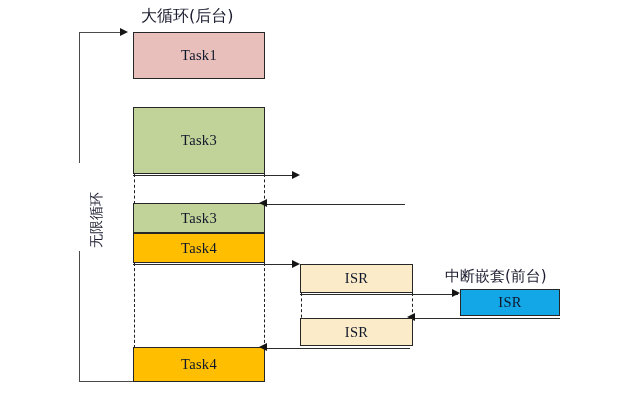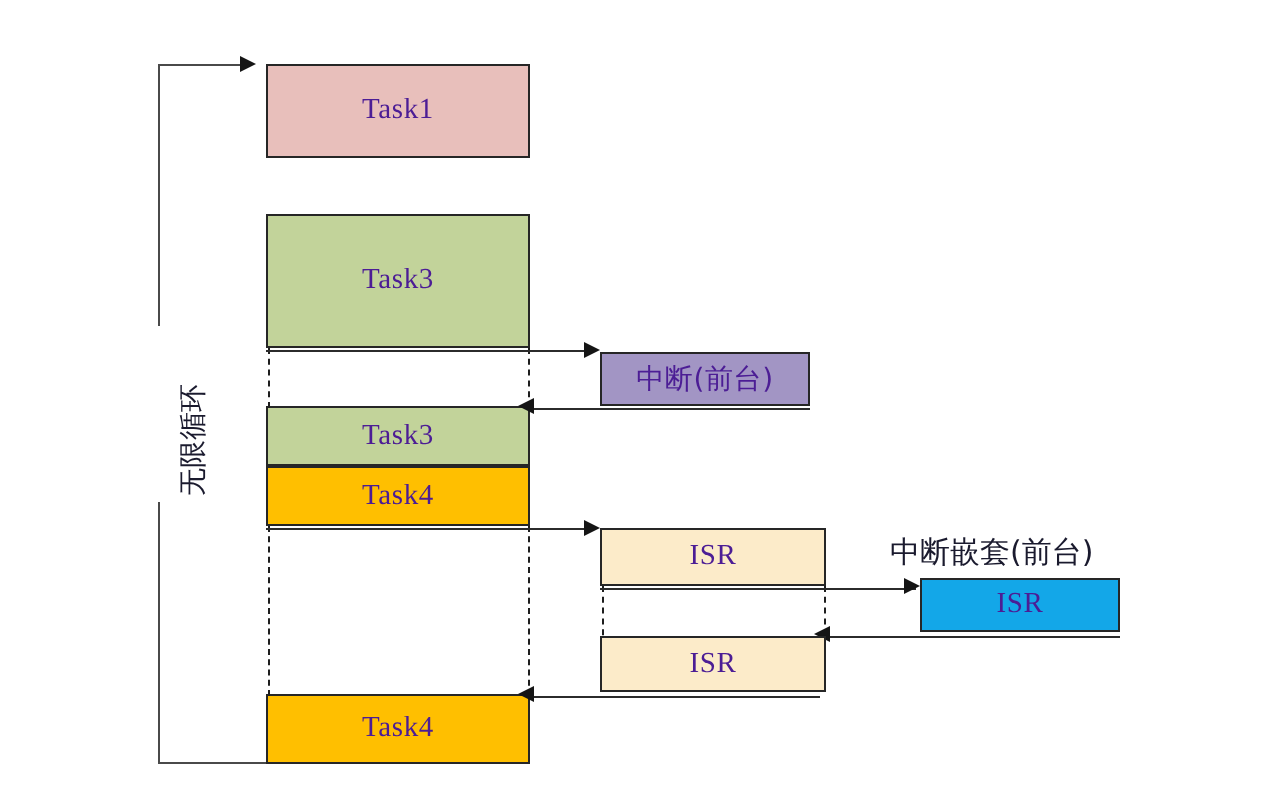--- a/index.html
+++ b/index.html
@@ -83,6 +83,7 @@
 
 <div id="canvas">
 
+  <div class="label" style="left:141px; top:6px; font-size:16px;">大循环(后台)</div>
 
   <div class="bracket-v" style="left:79px; top:32px; height:350px;"></div>
   <div class="bracket-h" style="left:79px; top:32px; width:42px;"></div>

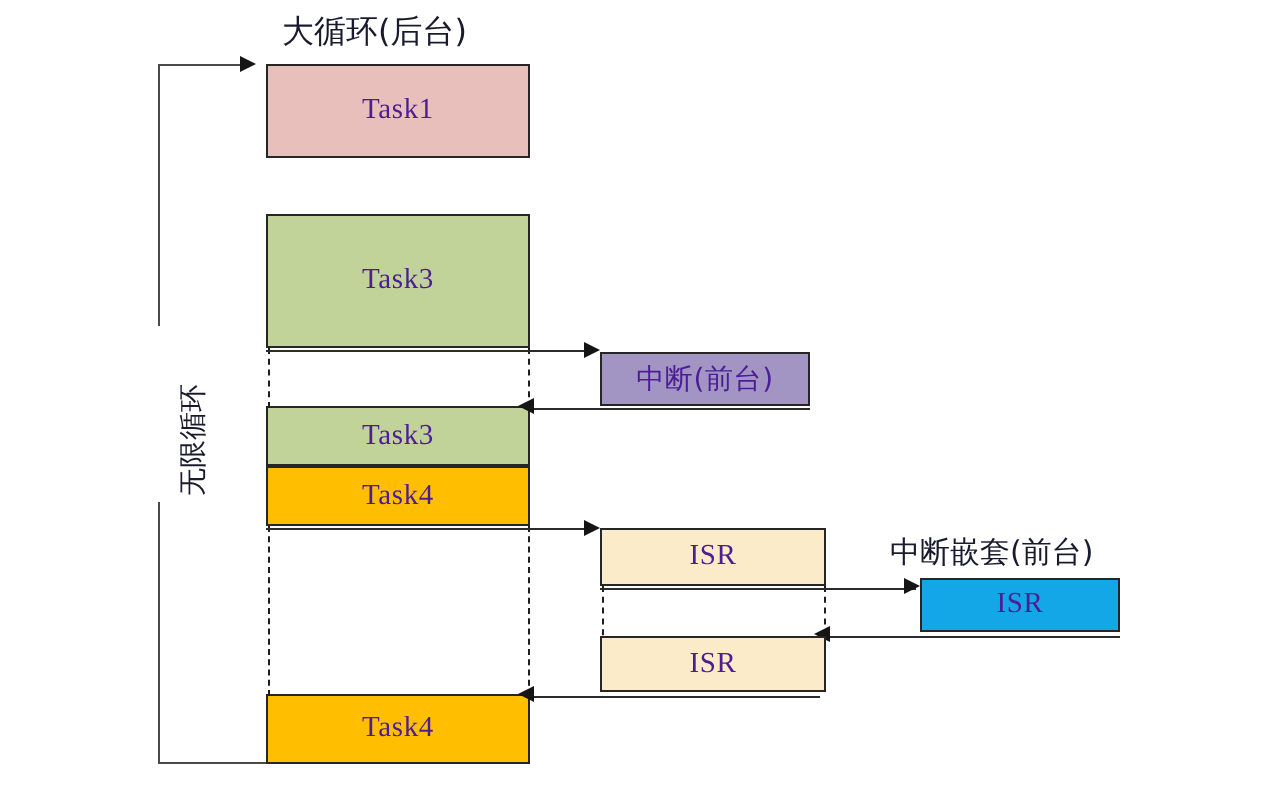--- a/index.html
+++ b/index.html
@@ -25,7 +25,7 @@
     align-items: center;
     justify-content: center;
     font-size: 14.5px;
-    color: #4c1d95;
+    color: #0f172a;
     letter-spacing: 0.3px;
     white-space: nowrap;
   }

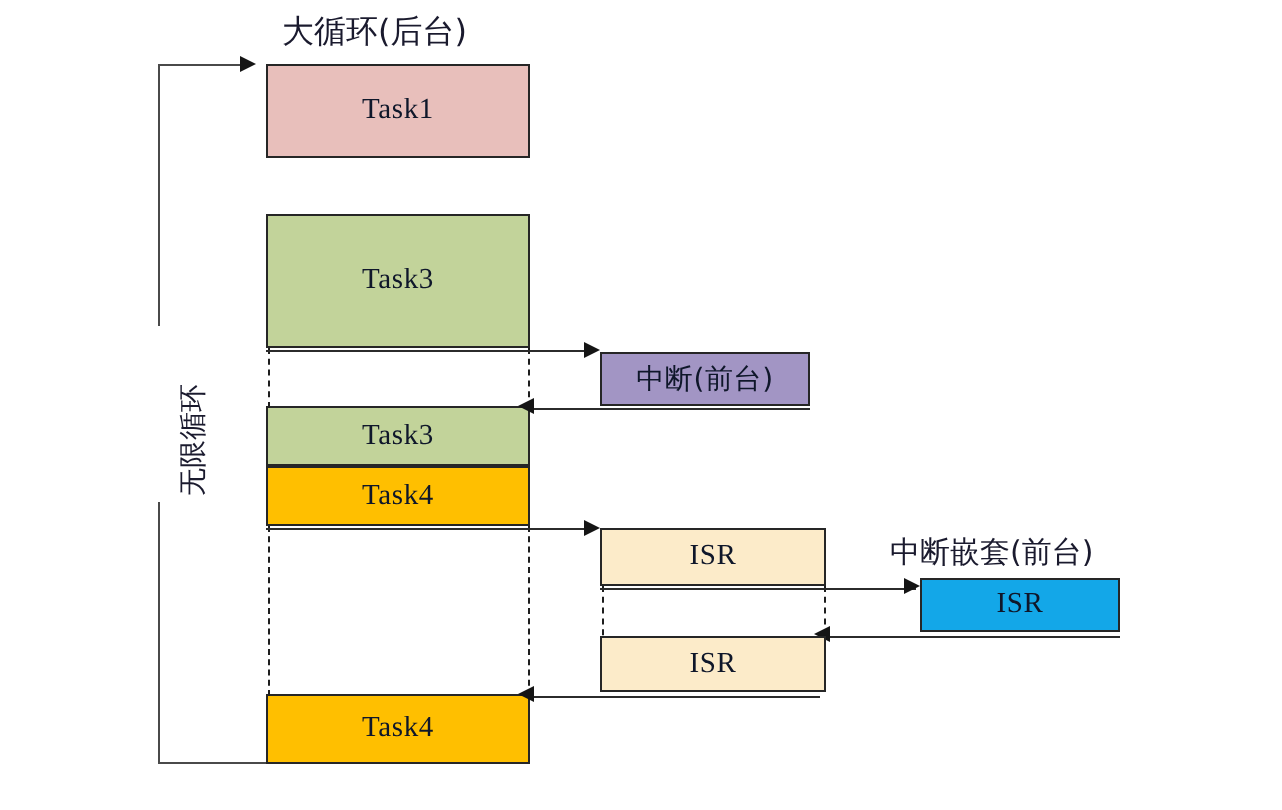--- a/index.html
+++ b/index.html
@@ -113,7 +113,6 @@
   <div class="hline" style="left:133px; top:175px; width:165px;"></div>
   <div class="arrowhead arrow-r" style="left:292px; top:170.5px;"></div>
 
-  <div class="box cjk" style="left:300px; top:176px; width:105px; height:27px; background:#a295c4; font-size:14px;">中断(前台)</div>
 
   <div class="hline" style="left:264px; top:203.5px; width:141px;"></div>
   <div class="arrowhead arrow-l" style="left:259px; top:199px;"></div>

